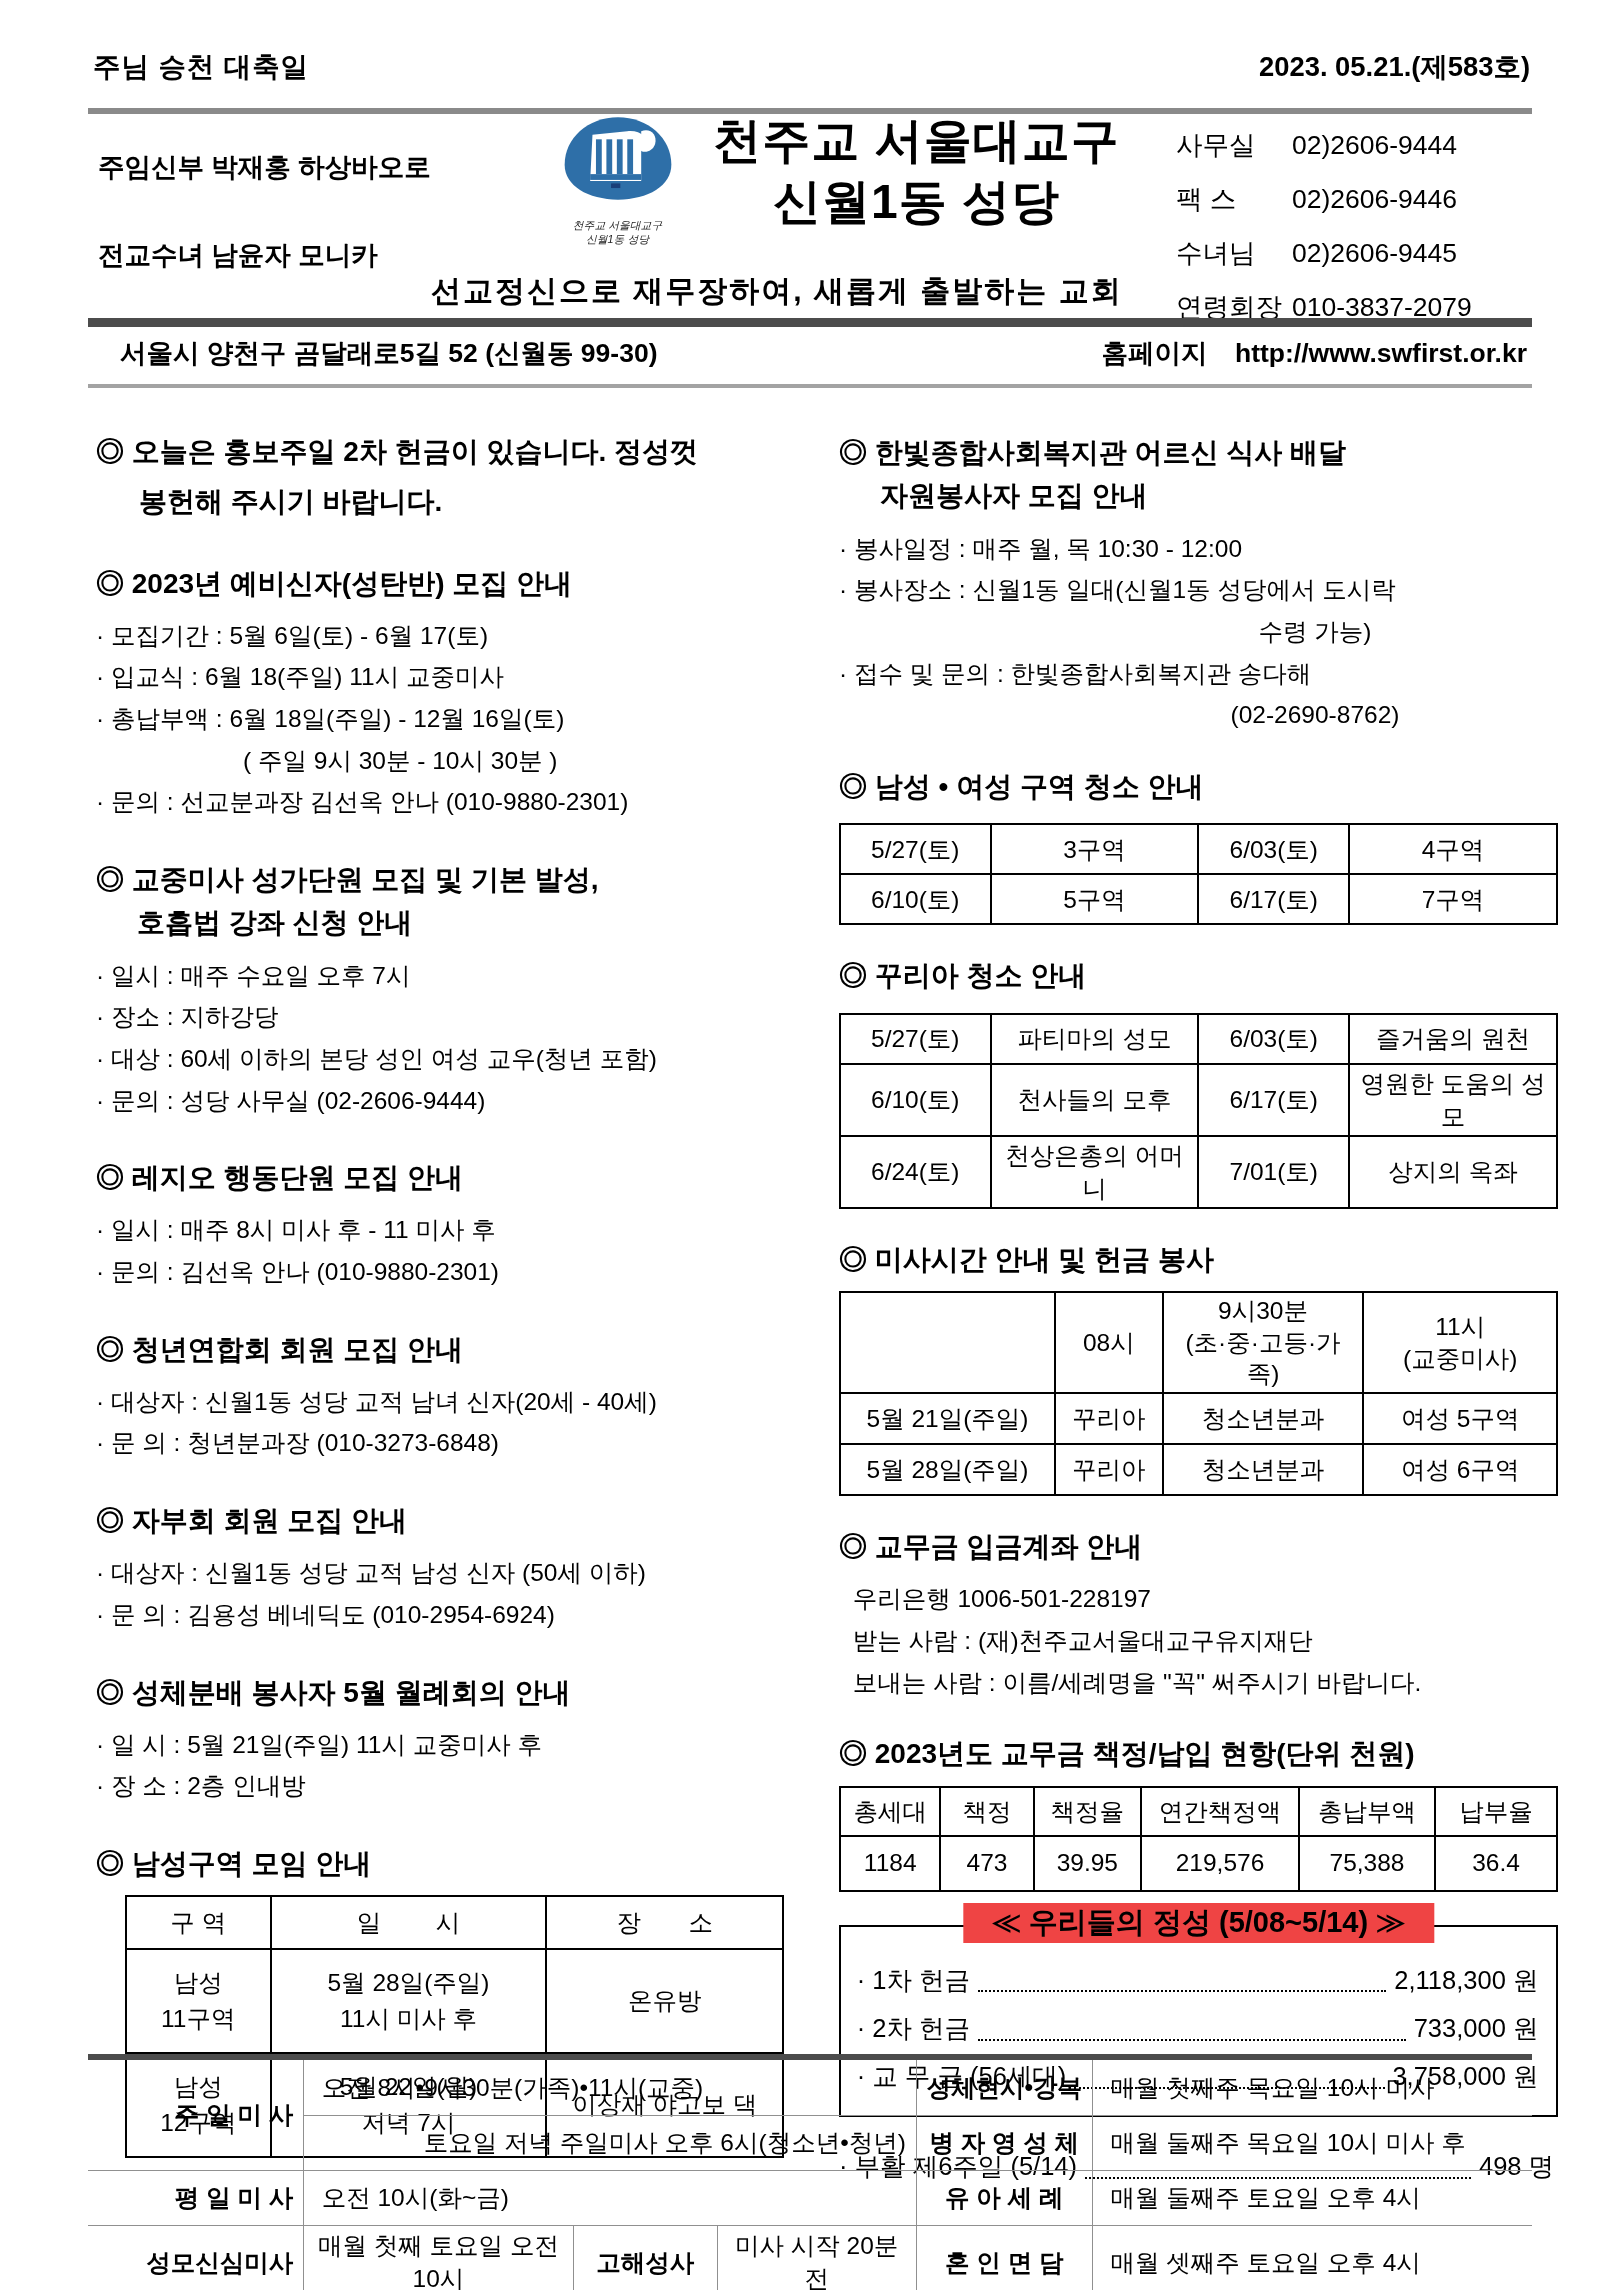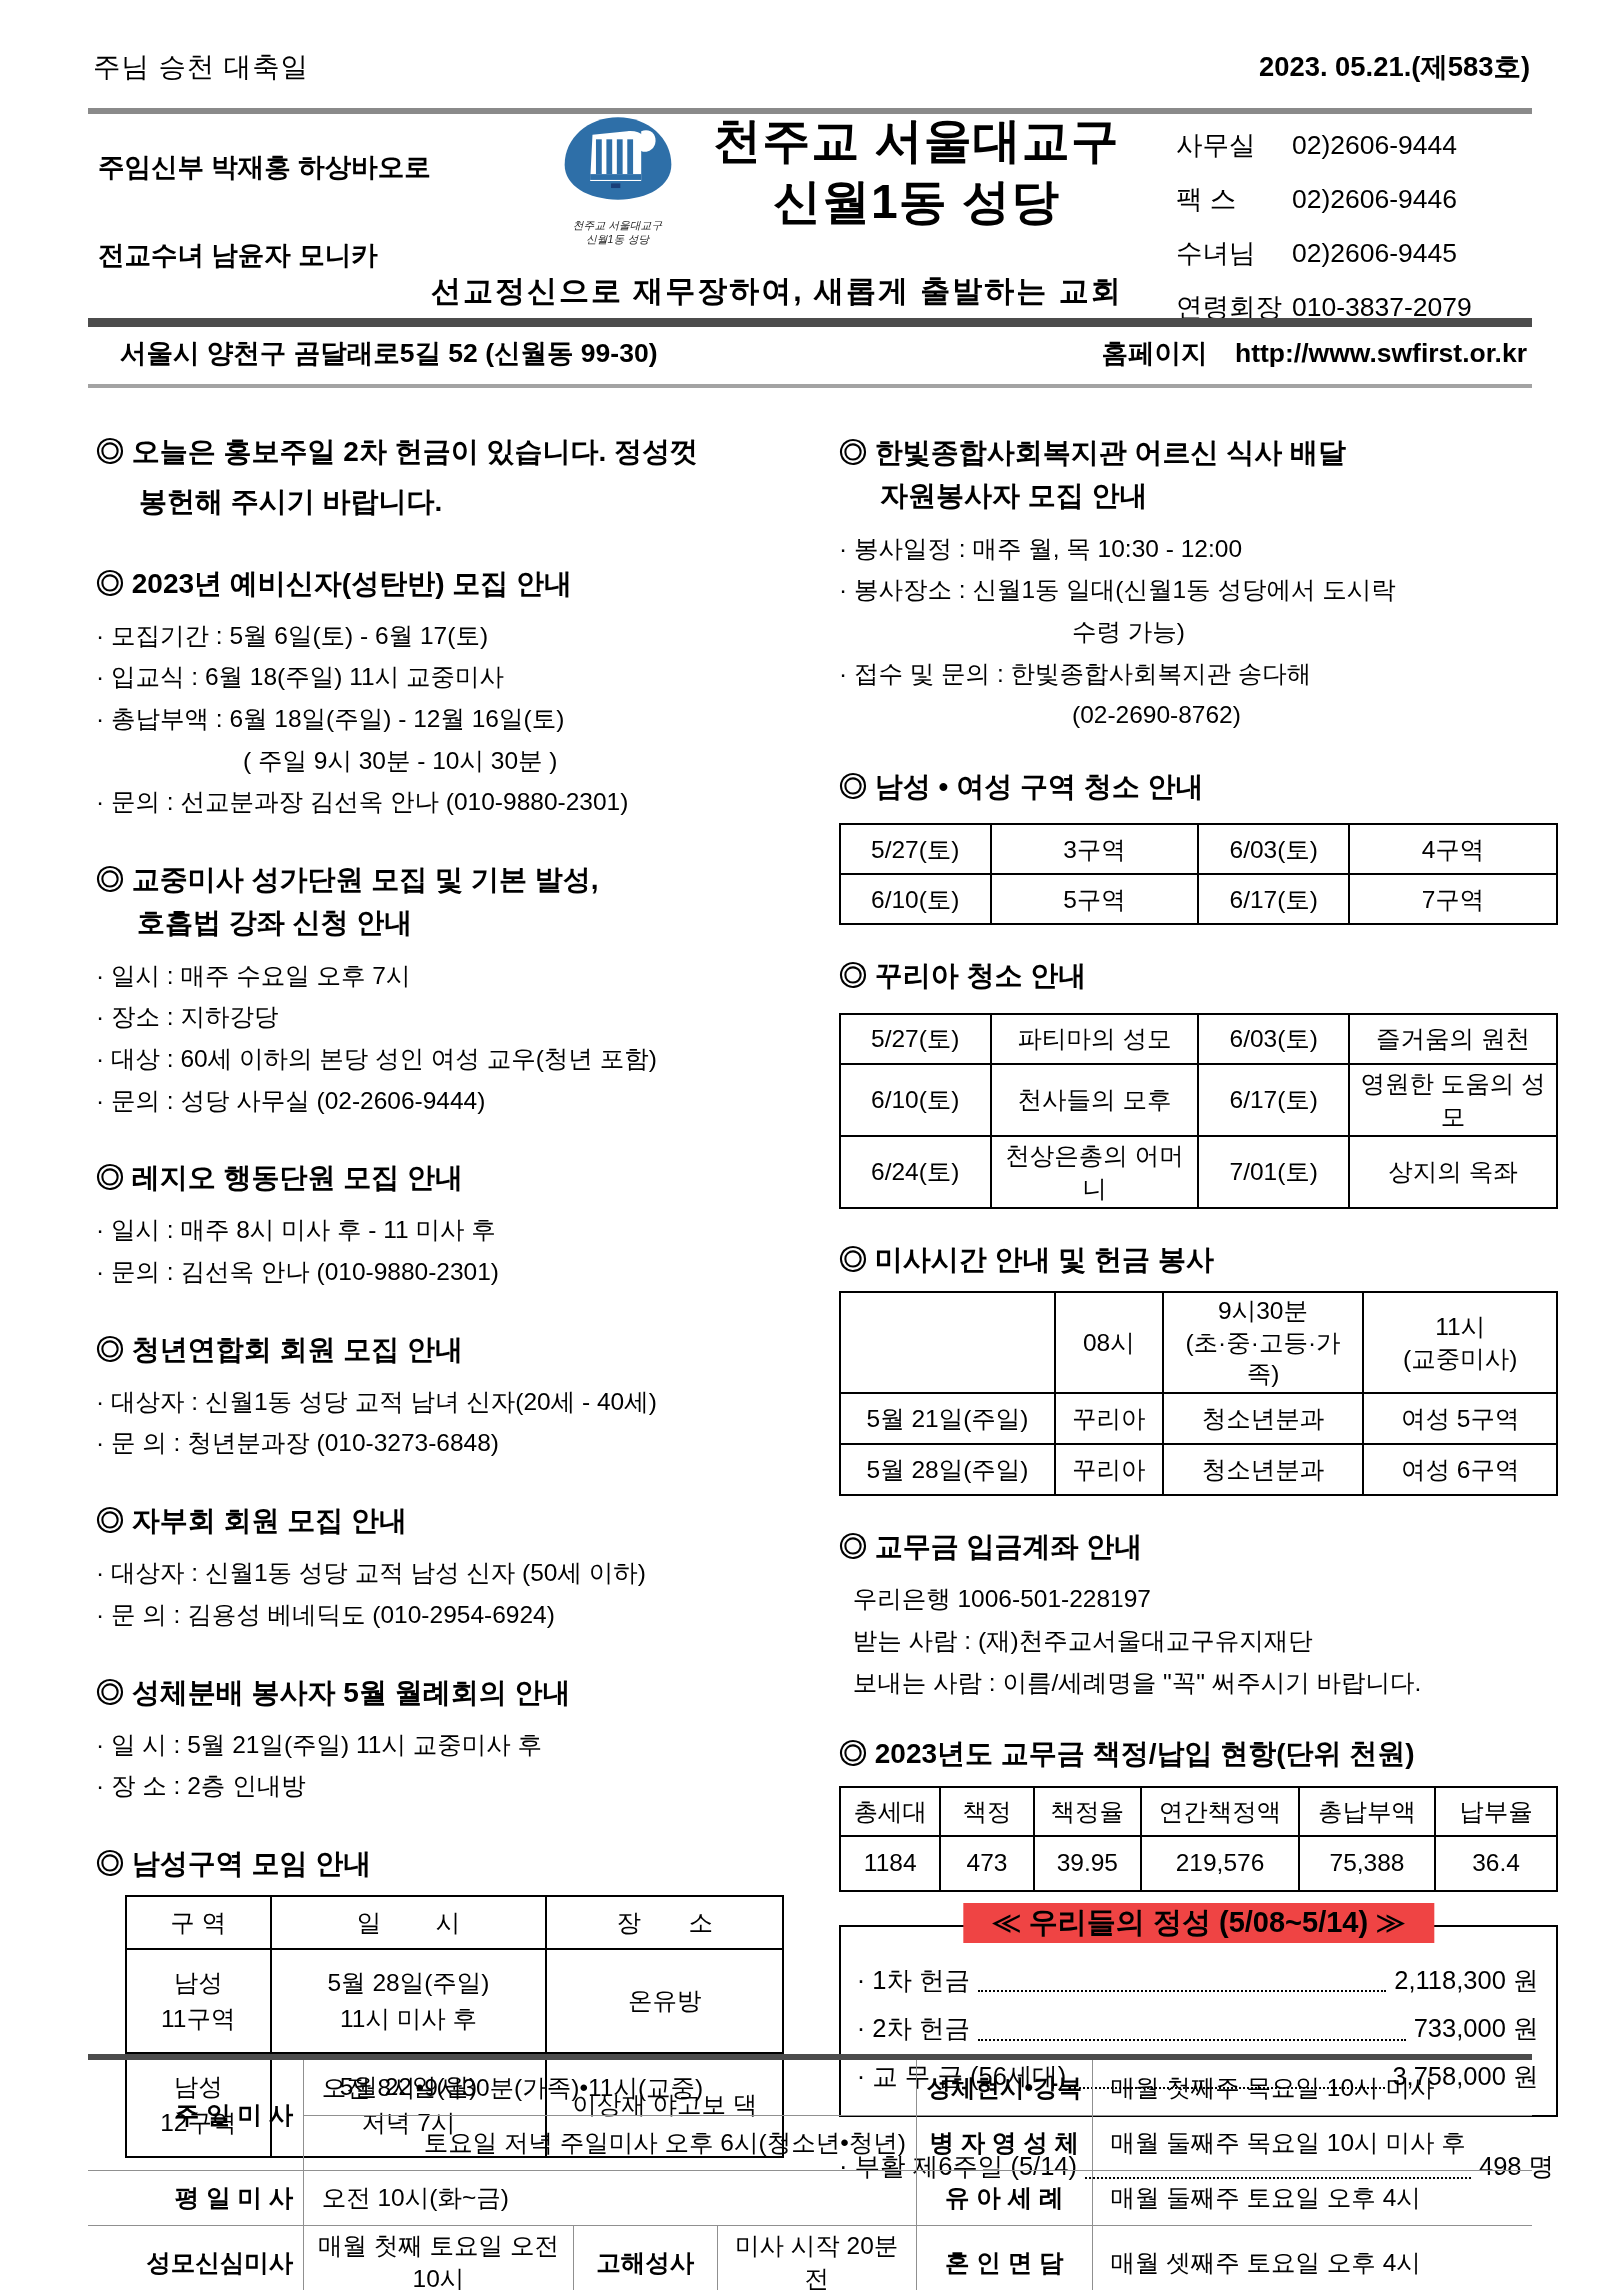--- a/index.html
+++ b/index.html
@@ -16,7 +16,7 @@
   .abs { position: absolute; }
 
   
-  .feast   { left:93px;  top:49px; font-size:27.4px; font-weight:normal; letter-spacing:1px; }
+  .feast   { left:93px;  top:49px; font-size:27.4px; font-weight:bold; letter-spacing:1px; }
   .issue   { right:90px; top:49px; font-size:27.4px; font-weight:bold; }
   .rule1   { left:88px; right:88px; top:108px; height:5.9px; background:#8a8a8a; }
 

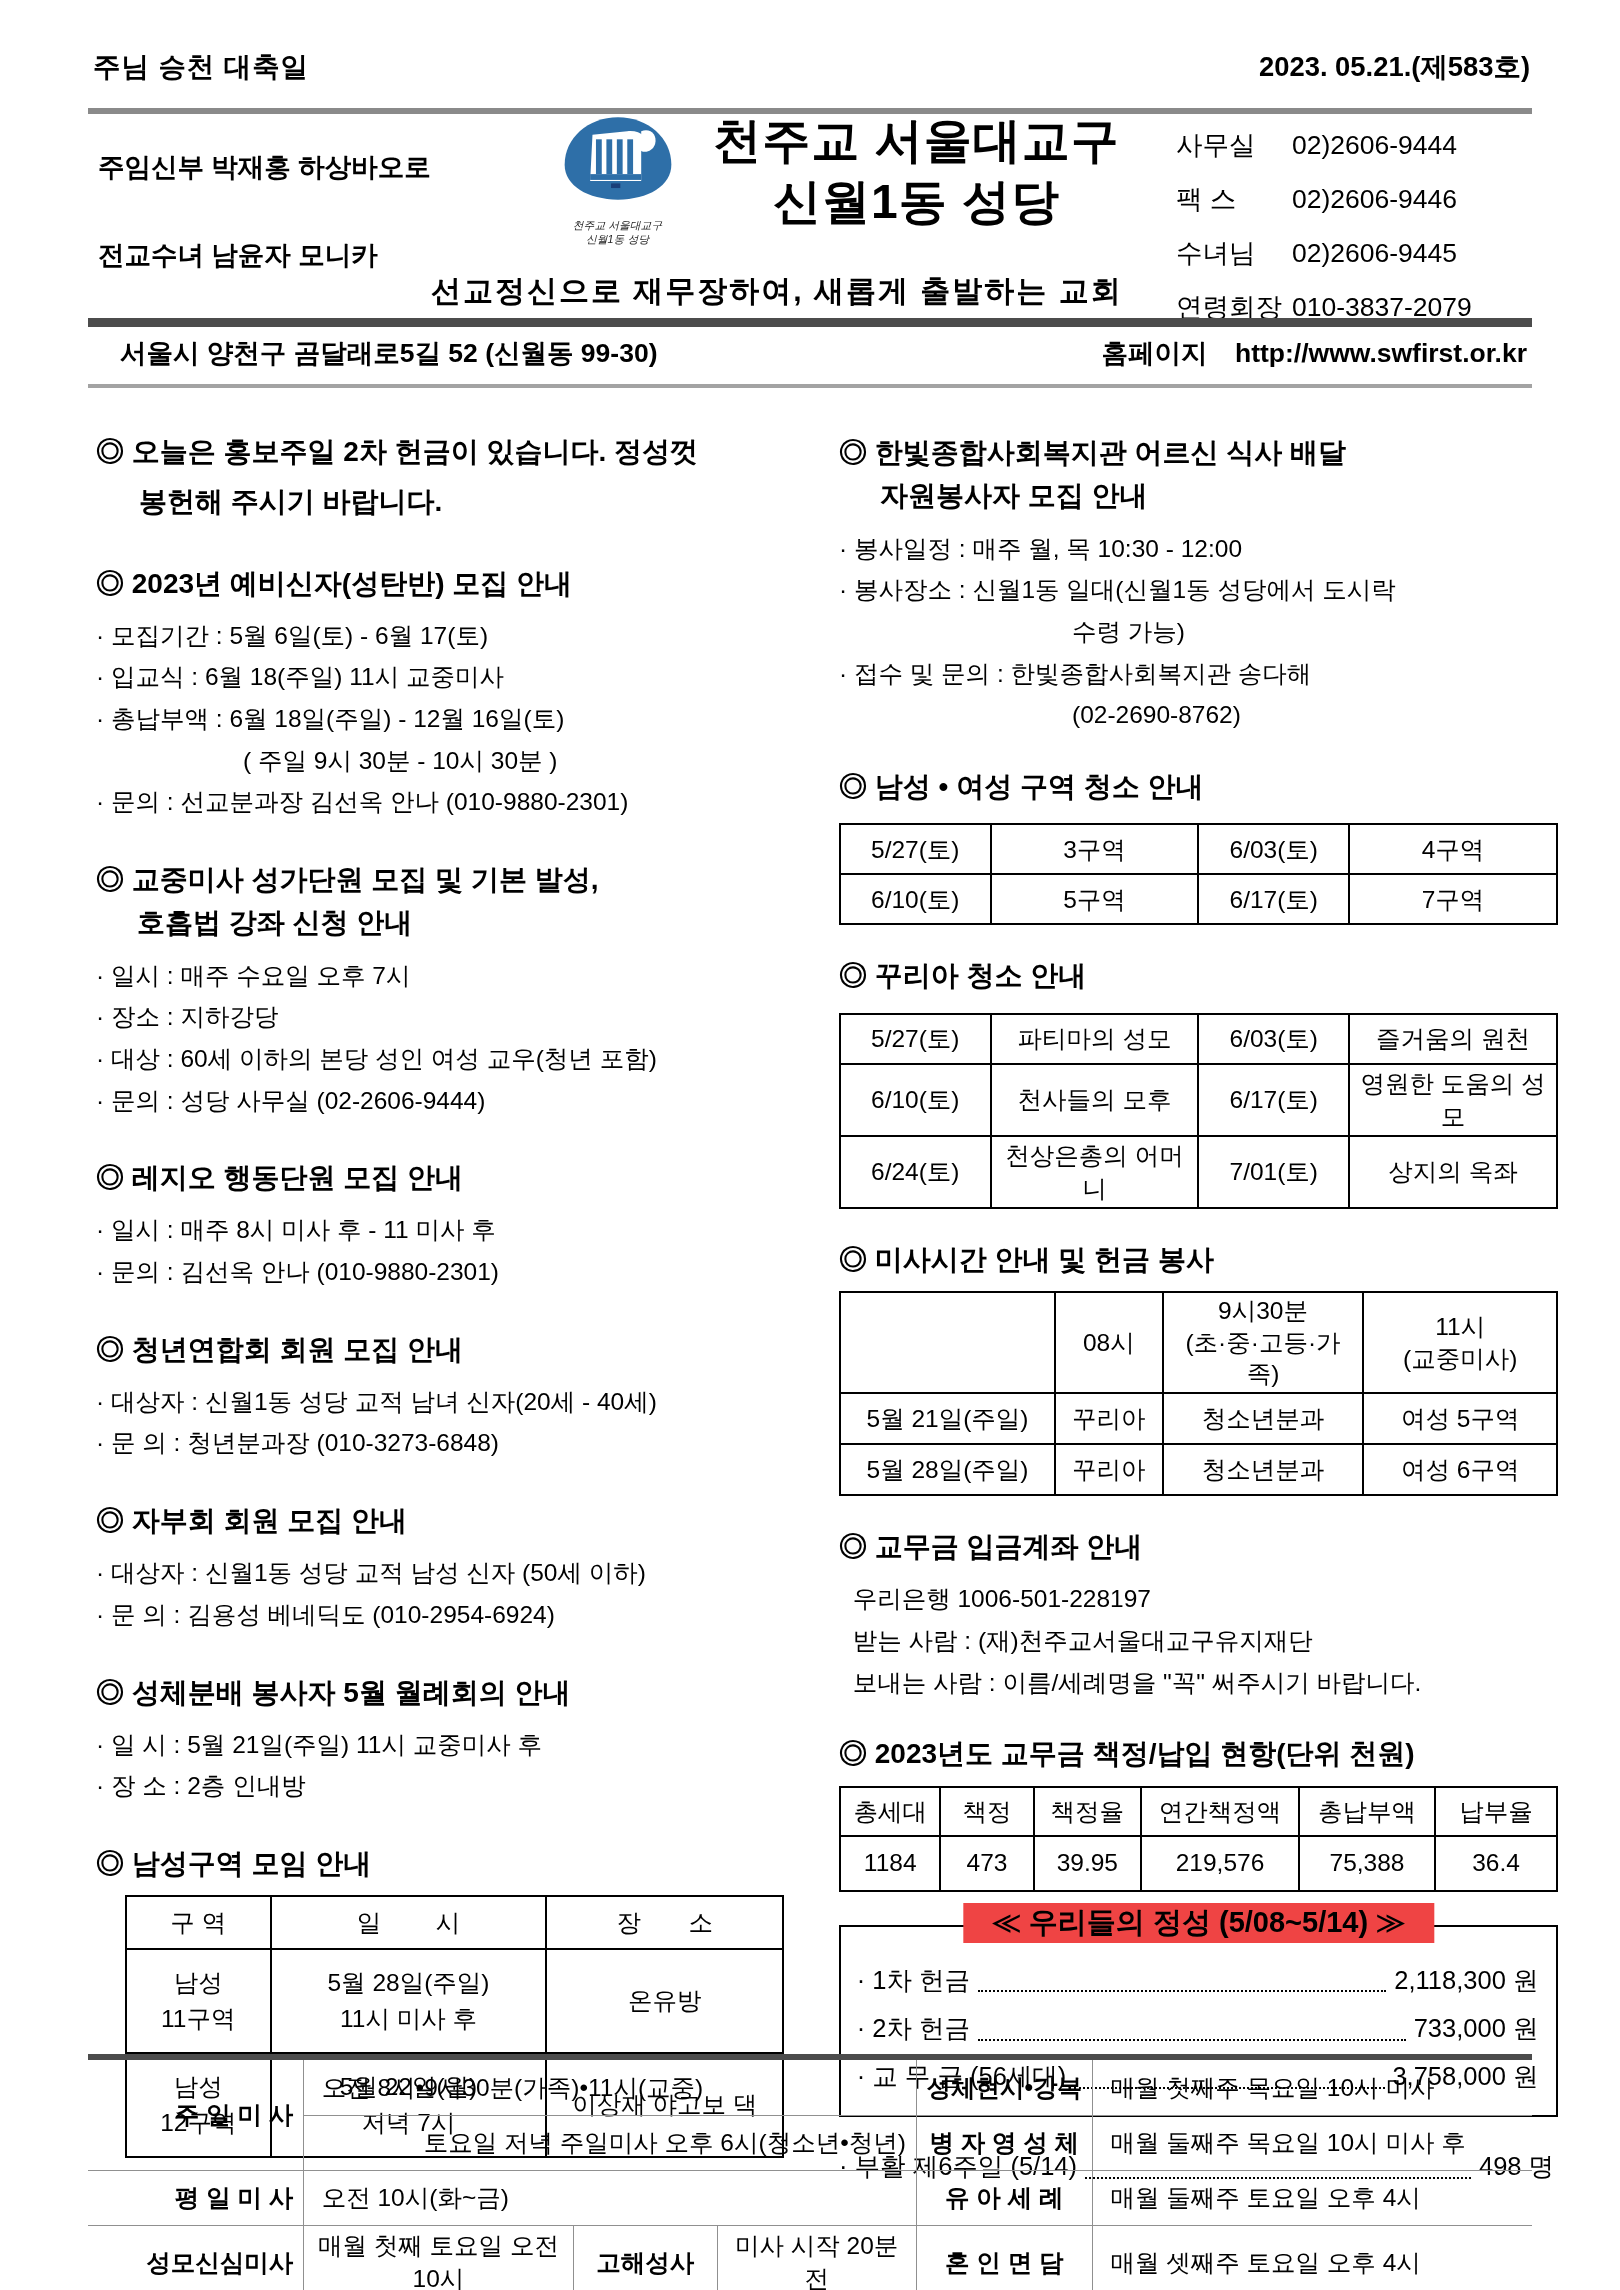--- a/index.html
+++ b/index.html
@@ -52,7 +52,7 @@
   .sec-title.mb { margin-bottom:9.8px; }
   .line { font-size:24.5px; line-height:1.7; }
   .cont  { padding-left:147px; }
-  .cont2 { padding-left:233px; }
+  .cont2 { padding-left:233px;text-align:center; }
   .notice { font-size:28px; font-weight:bold; line-height:1.78; }
   .notice .second { padding-left:43px; }
 

